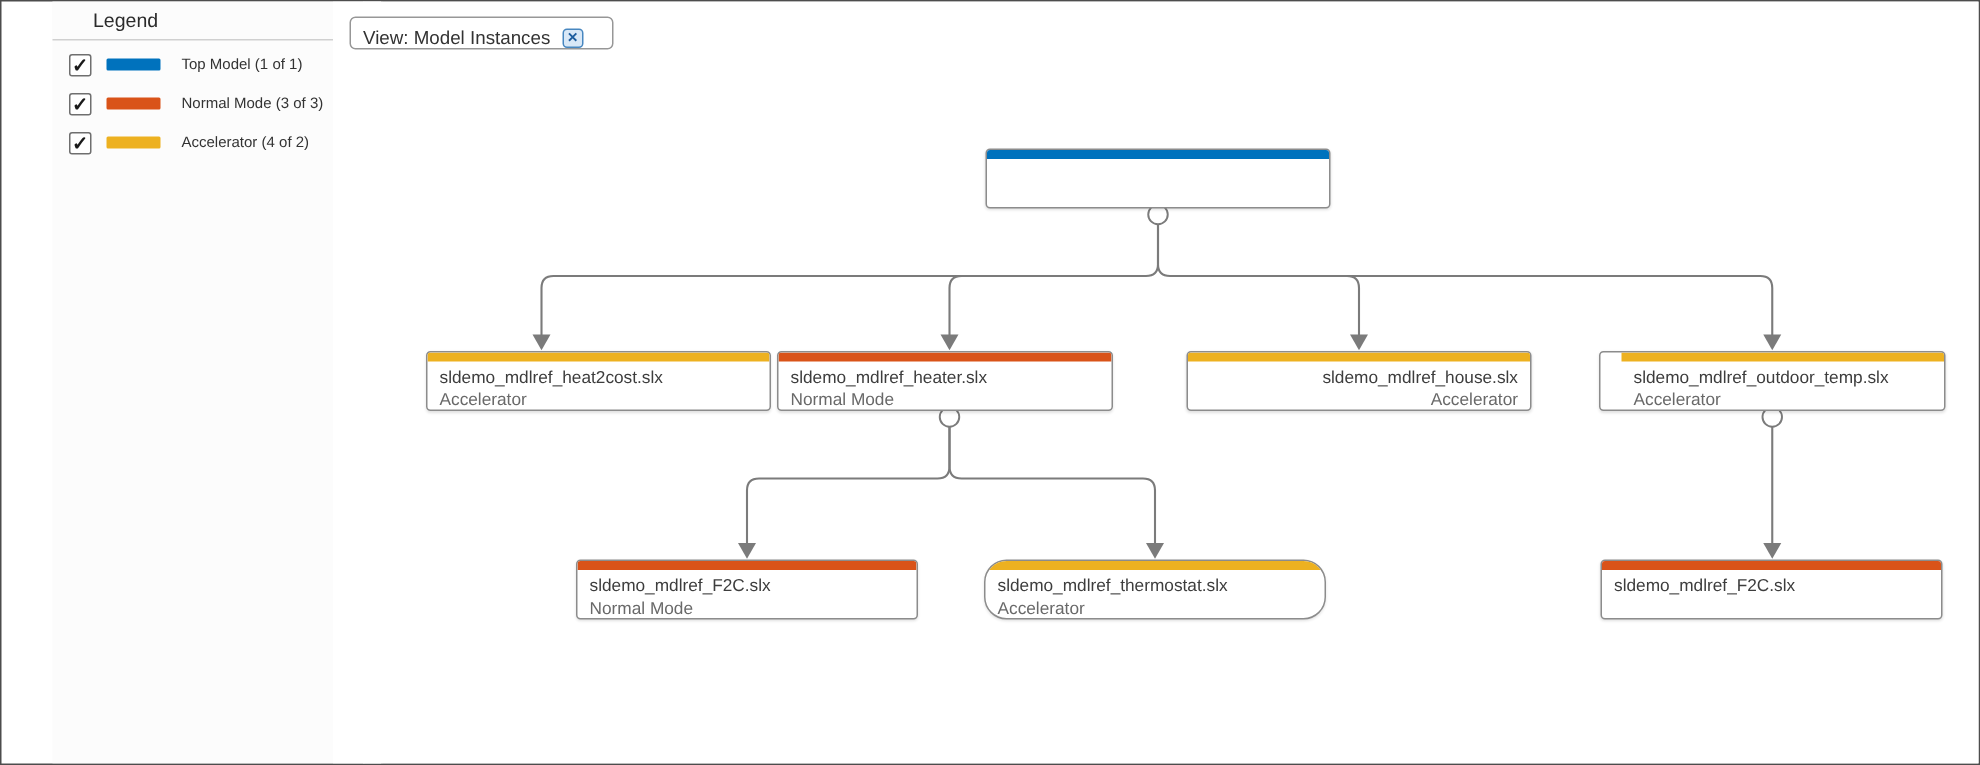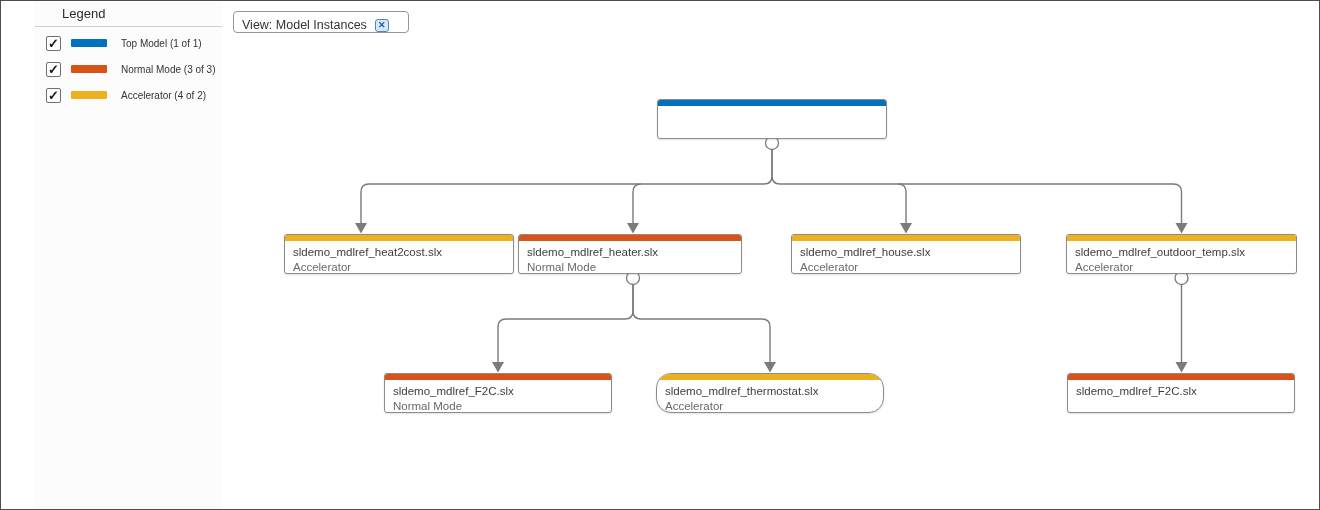--- a/index.html
+++ b/index.html
@@ -209,7 +209,7 @@
           <div class="node-title">sldemo_mdlref_heater.slx</div>
           <div class="node-mode">Normal Mode</div>
         </div>
-        <div class="node" style="left: 569px; top: 233px; width: 230px; height: 40px;">
+        <div class="node" style="left: 569px; top: 233px; width: 230px; height: 40px; text-align: right;">
           <div class="node-bar" style="background: rgb(237, 177, 32);"></div>
           <div class="node-title">sldemo_mdlref_house.slx</div>
           <div class="node-mode">Accelerator</div>

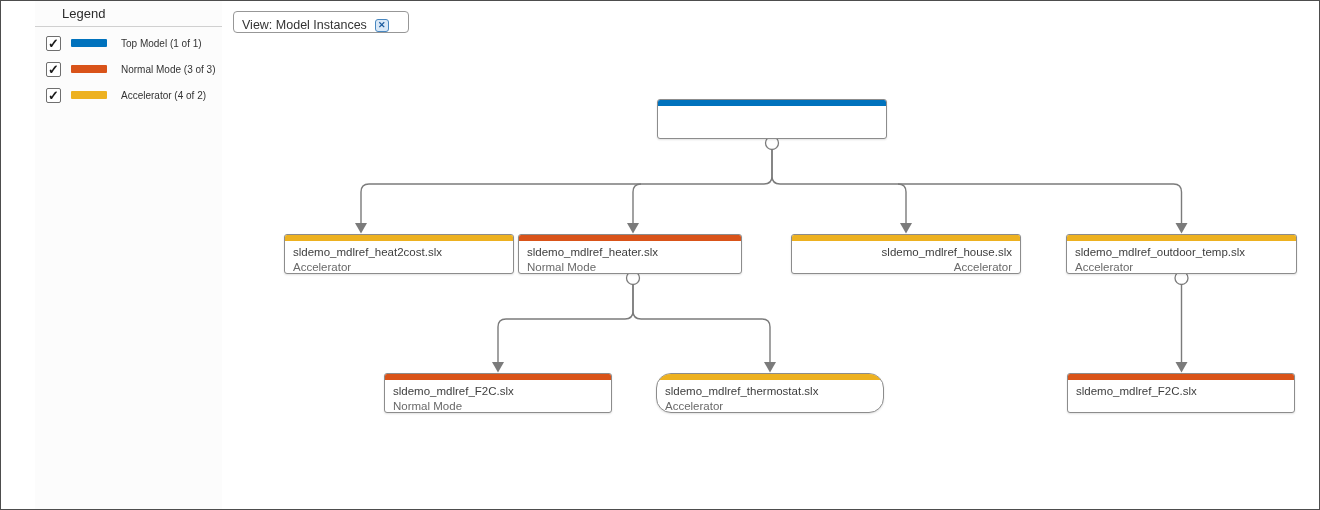--- a/index.html
+++ b/index.html
@@ -214,7 +214,7 @@
           <div class="node-title">sldemo_mdlref_house.slx</div>
           <div class="node-mode">Accelerator</div>
         </div>
-        <div class="node" style="left: 844px; top: 233px; width: 231px; height: 40px;">
+        <div class="node" style="left: 844px; top: 233px; width: 231px; height: 40px; padding-left: 14px;">
           <div class="node-bar" style="background: rgb(237, 177, 32);"></div>
           <div class="node-title">sldemo_mdlref_outdoor_temp.slx</div>
           <div class="node-mode">Accelerator</div>

